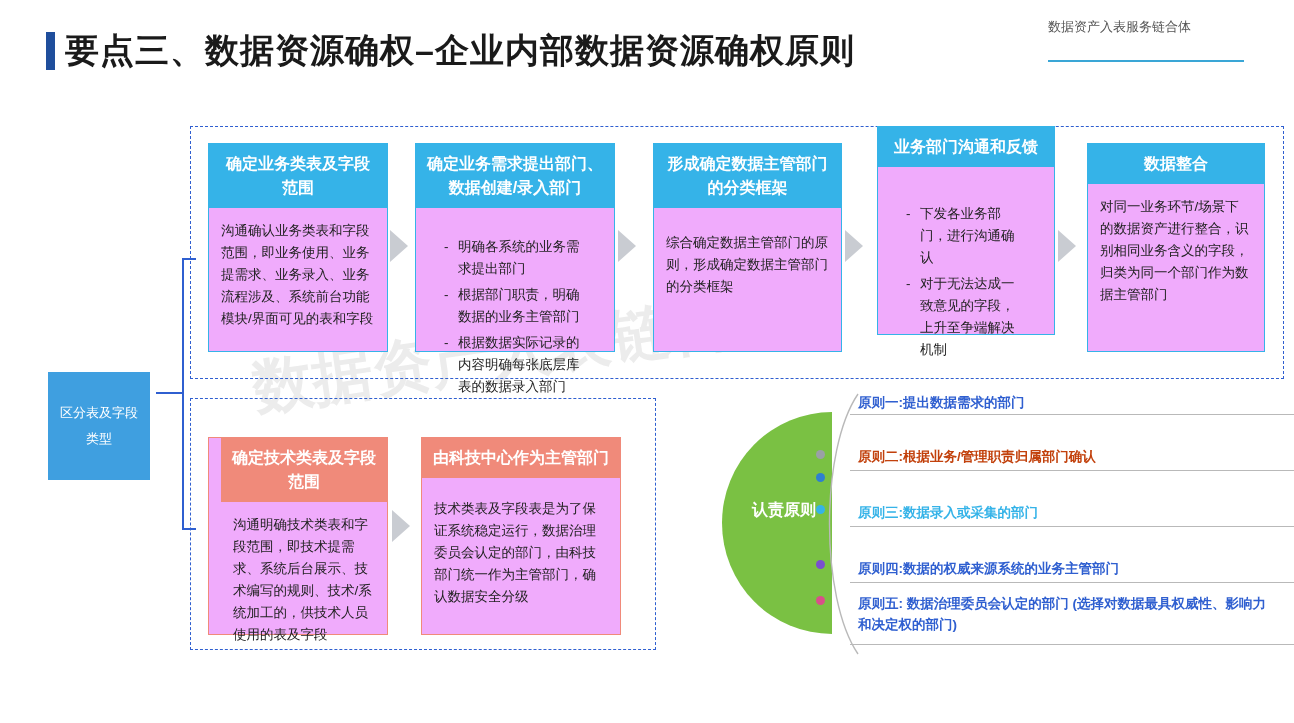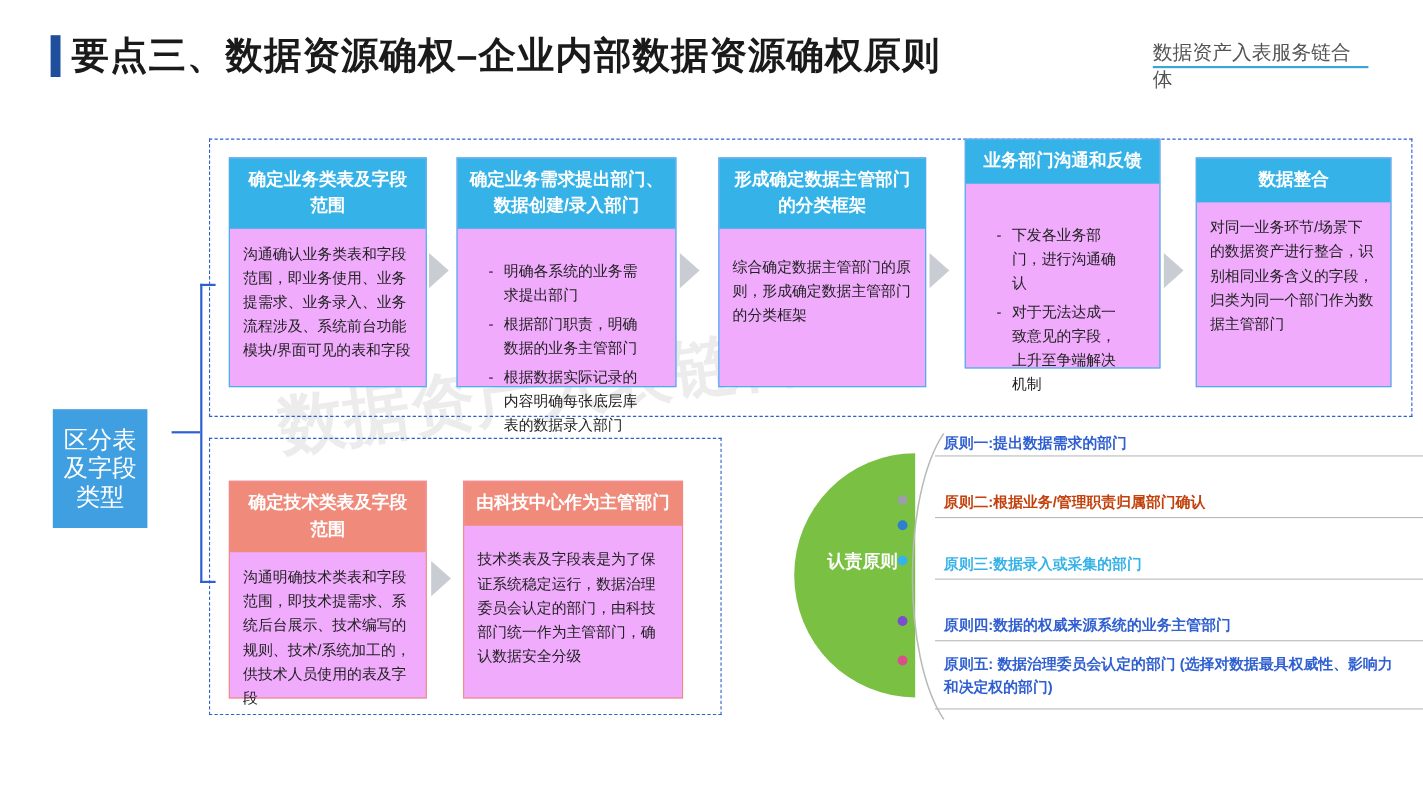--- a/index.html
+++ b/index.html
@@ -15,7 +15,7 @@
   #header{position:absolute;left:0;top:0;width:1294px;height:92px;}
   #title-bar{position:absolute;left:46px;top:32px;width:9px;height:38px;background:#1f4e9c;}
   #page-title{position:absolute;left:65px;top:28px;font-size:34px;font-weight:bold;letter-spacing:1px;color:#1a1a1a;white-space:nowrap;}
-  #brand{position:absolute;left:1048px;top:36px;width:196px;font-size:18px;color:#555;text-align:left;}
+  #brand{position:absolute;left:1048px;top:18px;width:196px;font-size:13px;color:#555;text-align:left;}
   #brand-rule{position:absolute;left:1048px;top:60px;width:196px;height:2px;background:#3aa6d6;}
   #top-dashed-inner{position:absolute;left:190px;top:126px;width:1094px;height:253px;border:1.6px dashed #2f5fd0;box-sizing:border-box;}
 

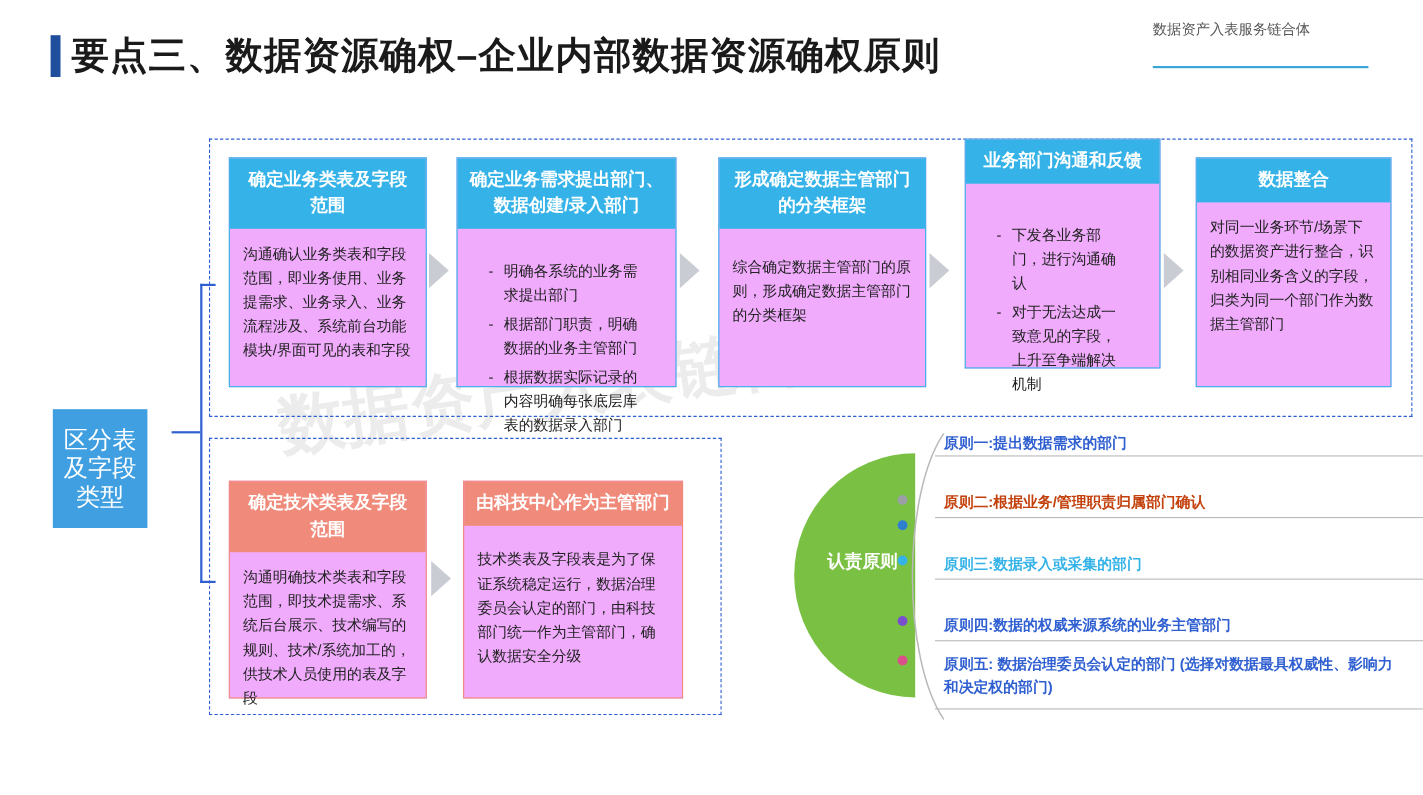--- a/index.html
+++ b/index.html
@@ -27,8 +27,8 @@
 
   
   #left-label{
-    position:absolute;left:48px;top:372px;width:86px;height:108px;
-    background:#3f9fe0;color:#fff;font-size:22px;line-height:26px;
+    position:absolute;left:48px;top:372px;width:102px;height:108px;
+    background:#3f9fe0;color:#fff;font-size:13px;line-height:26px;
     display:flex;align-items:center;justify-content:center;text-align:center;
     padding:0 8px;box-sizing:border-box;
   }

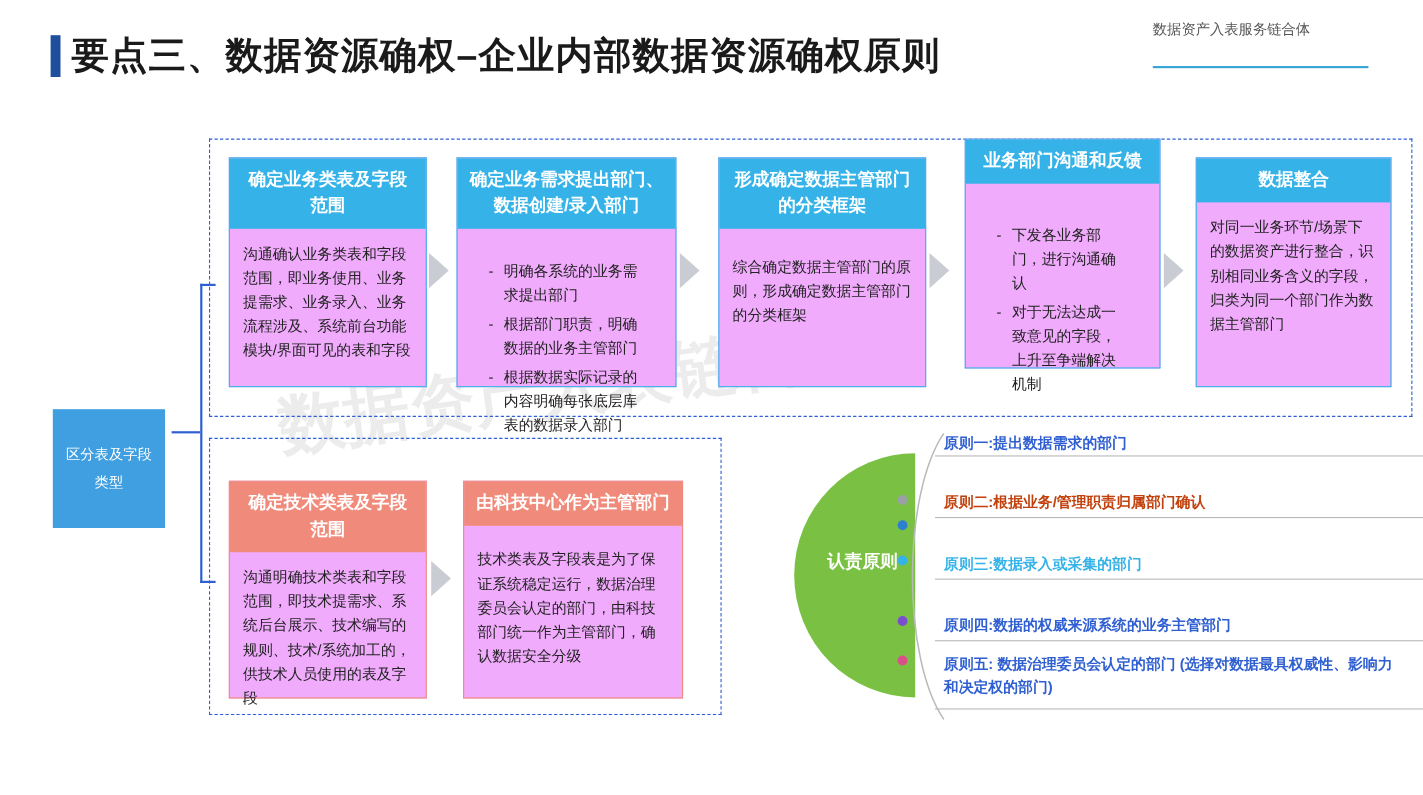--- a/index.html
+++ b/index.html
@@ -147,7 +147,7 @@
   <div class="bd">对同一业务环节/场景下的数据资产进行整合，识别相同业务含义的字段，归类为同一个部门作为数据主管部门</div>
 </div>
 
-<div class="card red" style="left:208px;top:437px;width:180px;height:198px;">
+<div class="card red" style="left:208px;top:437px;width:180px;height:198px;padding-left:12px;">
   <div class="hd">确定技术类表及字段范围</div>
   <div class="bd">沟通明确技术类表和字段范围，即技术提需求、系统后台展示、技术编写的规则、技术/系统加工的，供技术人员使用的表及字段</div>
 </div>

